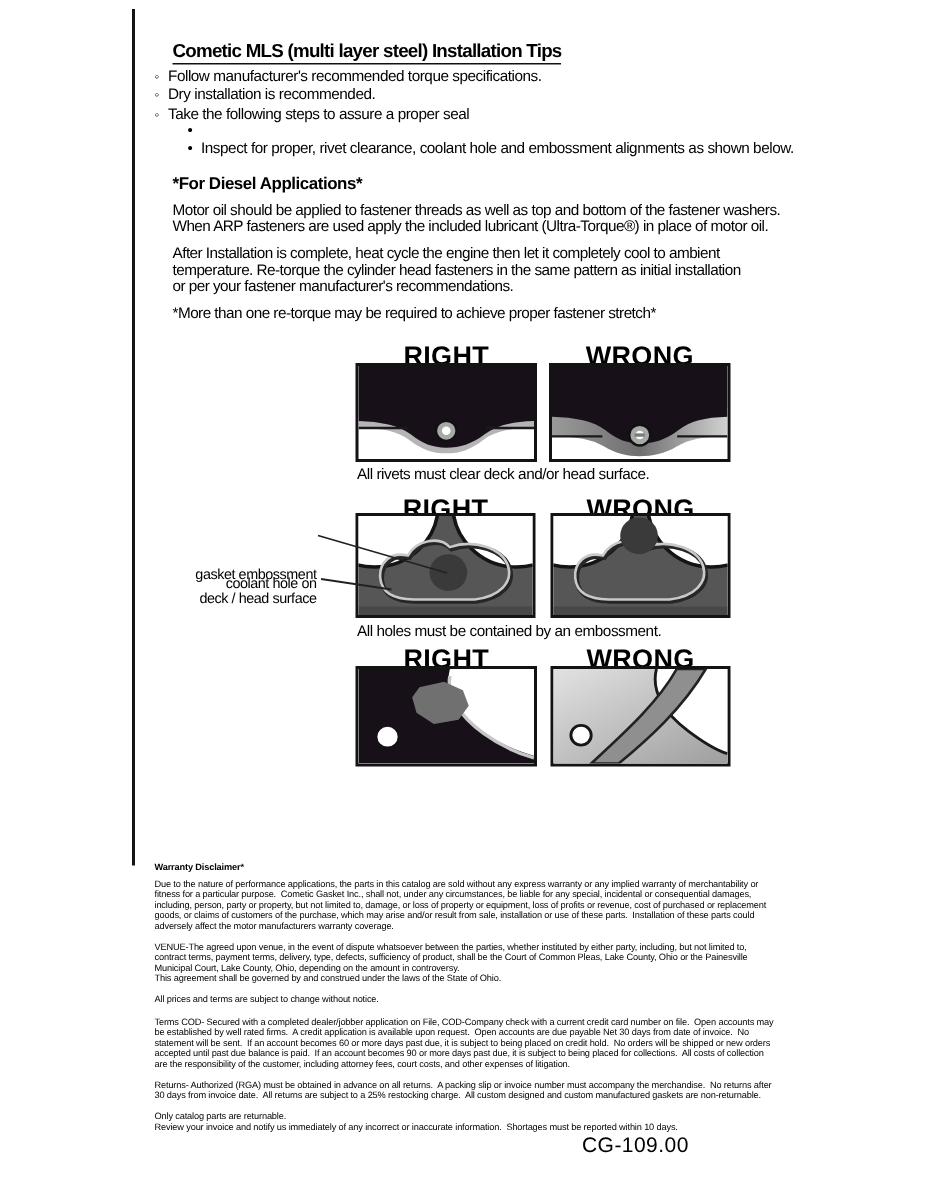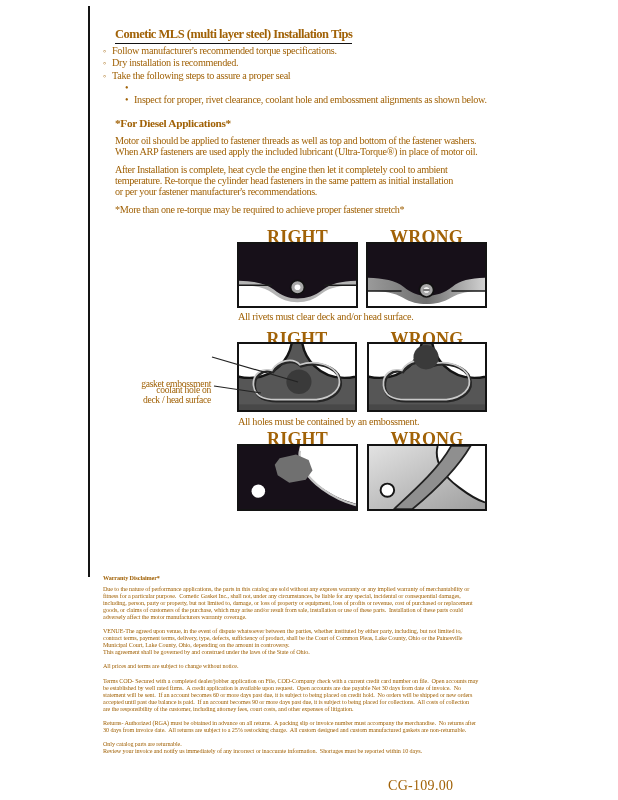--- a/index.html
+++ b/index.html
@@ -4,7 +4,7 @@
 <style>
   html,body{margin:0;padding:0;background:#ffffff;}
   #page{position:relative;width:618px;height:800px;background:#ffffff;overflow:hidden;
-        font-family:Liberation Serif, serif;color:#a16207;}
+        font-family:Liberation Sans, sans-serif;color:#000000;}
   .abs{position:absolute;}
   .pre{white-space:pre;}
   .preline{white-space:pre-line;}

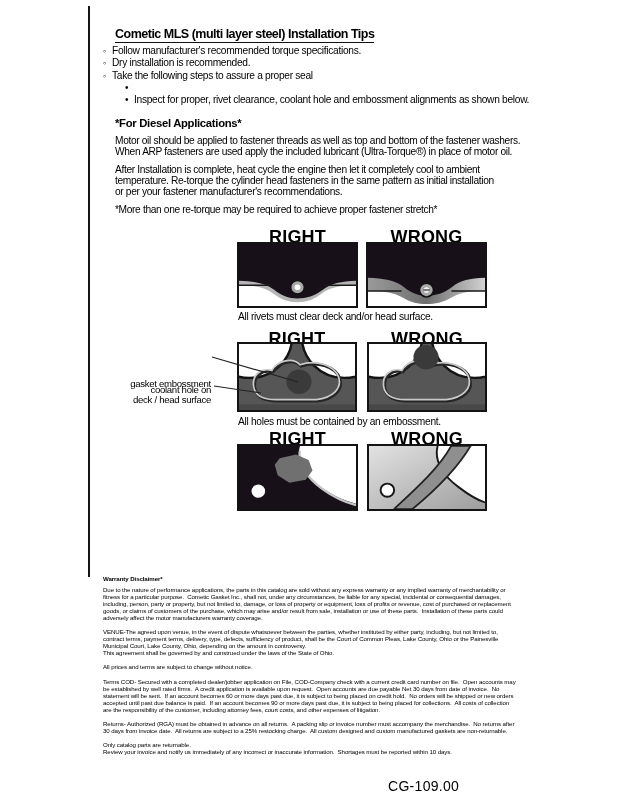--- a/index.html
+++ b/index.html
@@ -41,7 +41,7 @@
   #legal-heading{font-weight:bold;margin-bottom:3.5px;}
   .legal-par{margin:0 0 7px 0;}
 
-  #footer-code{left:388px;top:755px;font-size:14px;letter-spacing:0.3px;margin-top:23px;}
+  #footer-code{left:388px;top:755px;font-size:14px;letter-spacing:0.3px;}
 </style>
 </head>
 <body>

